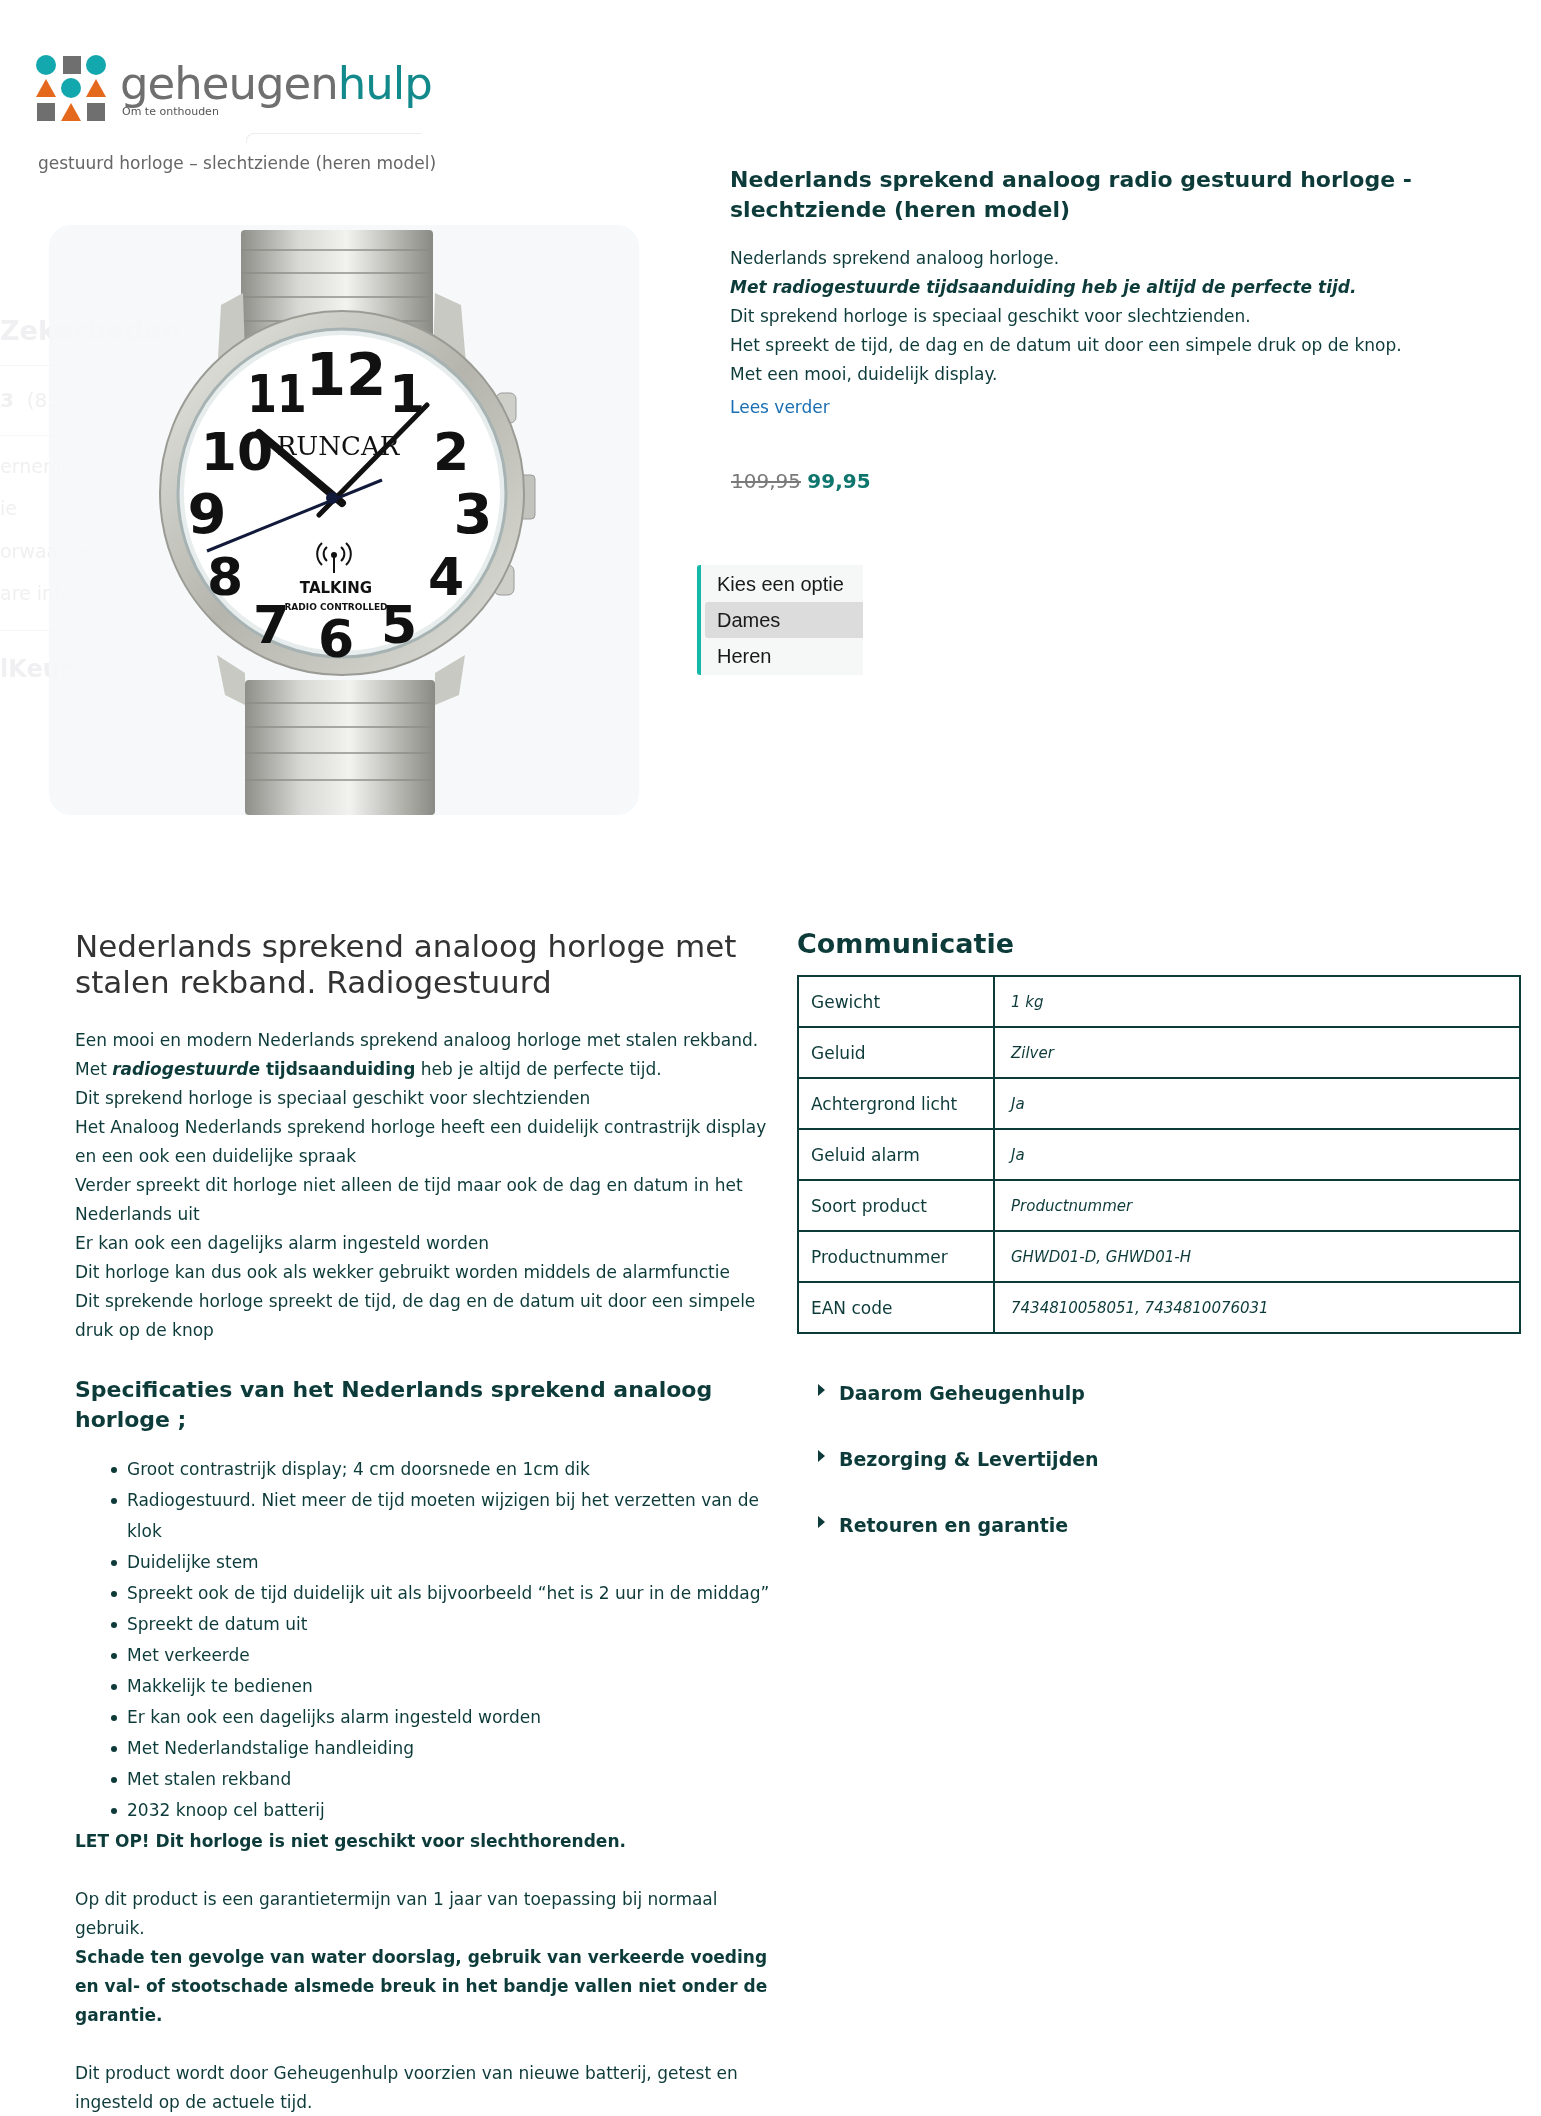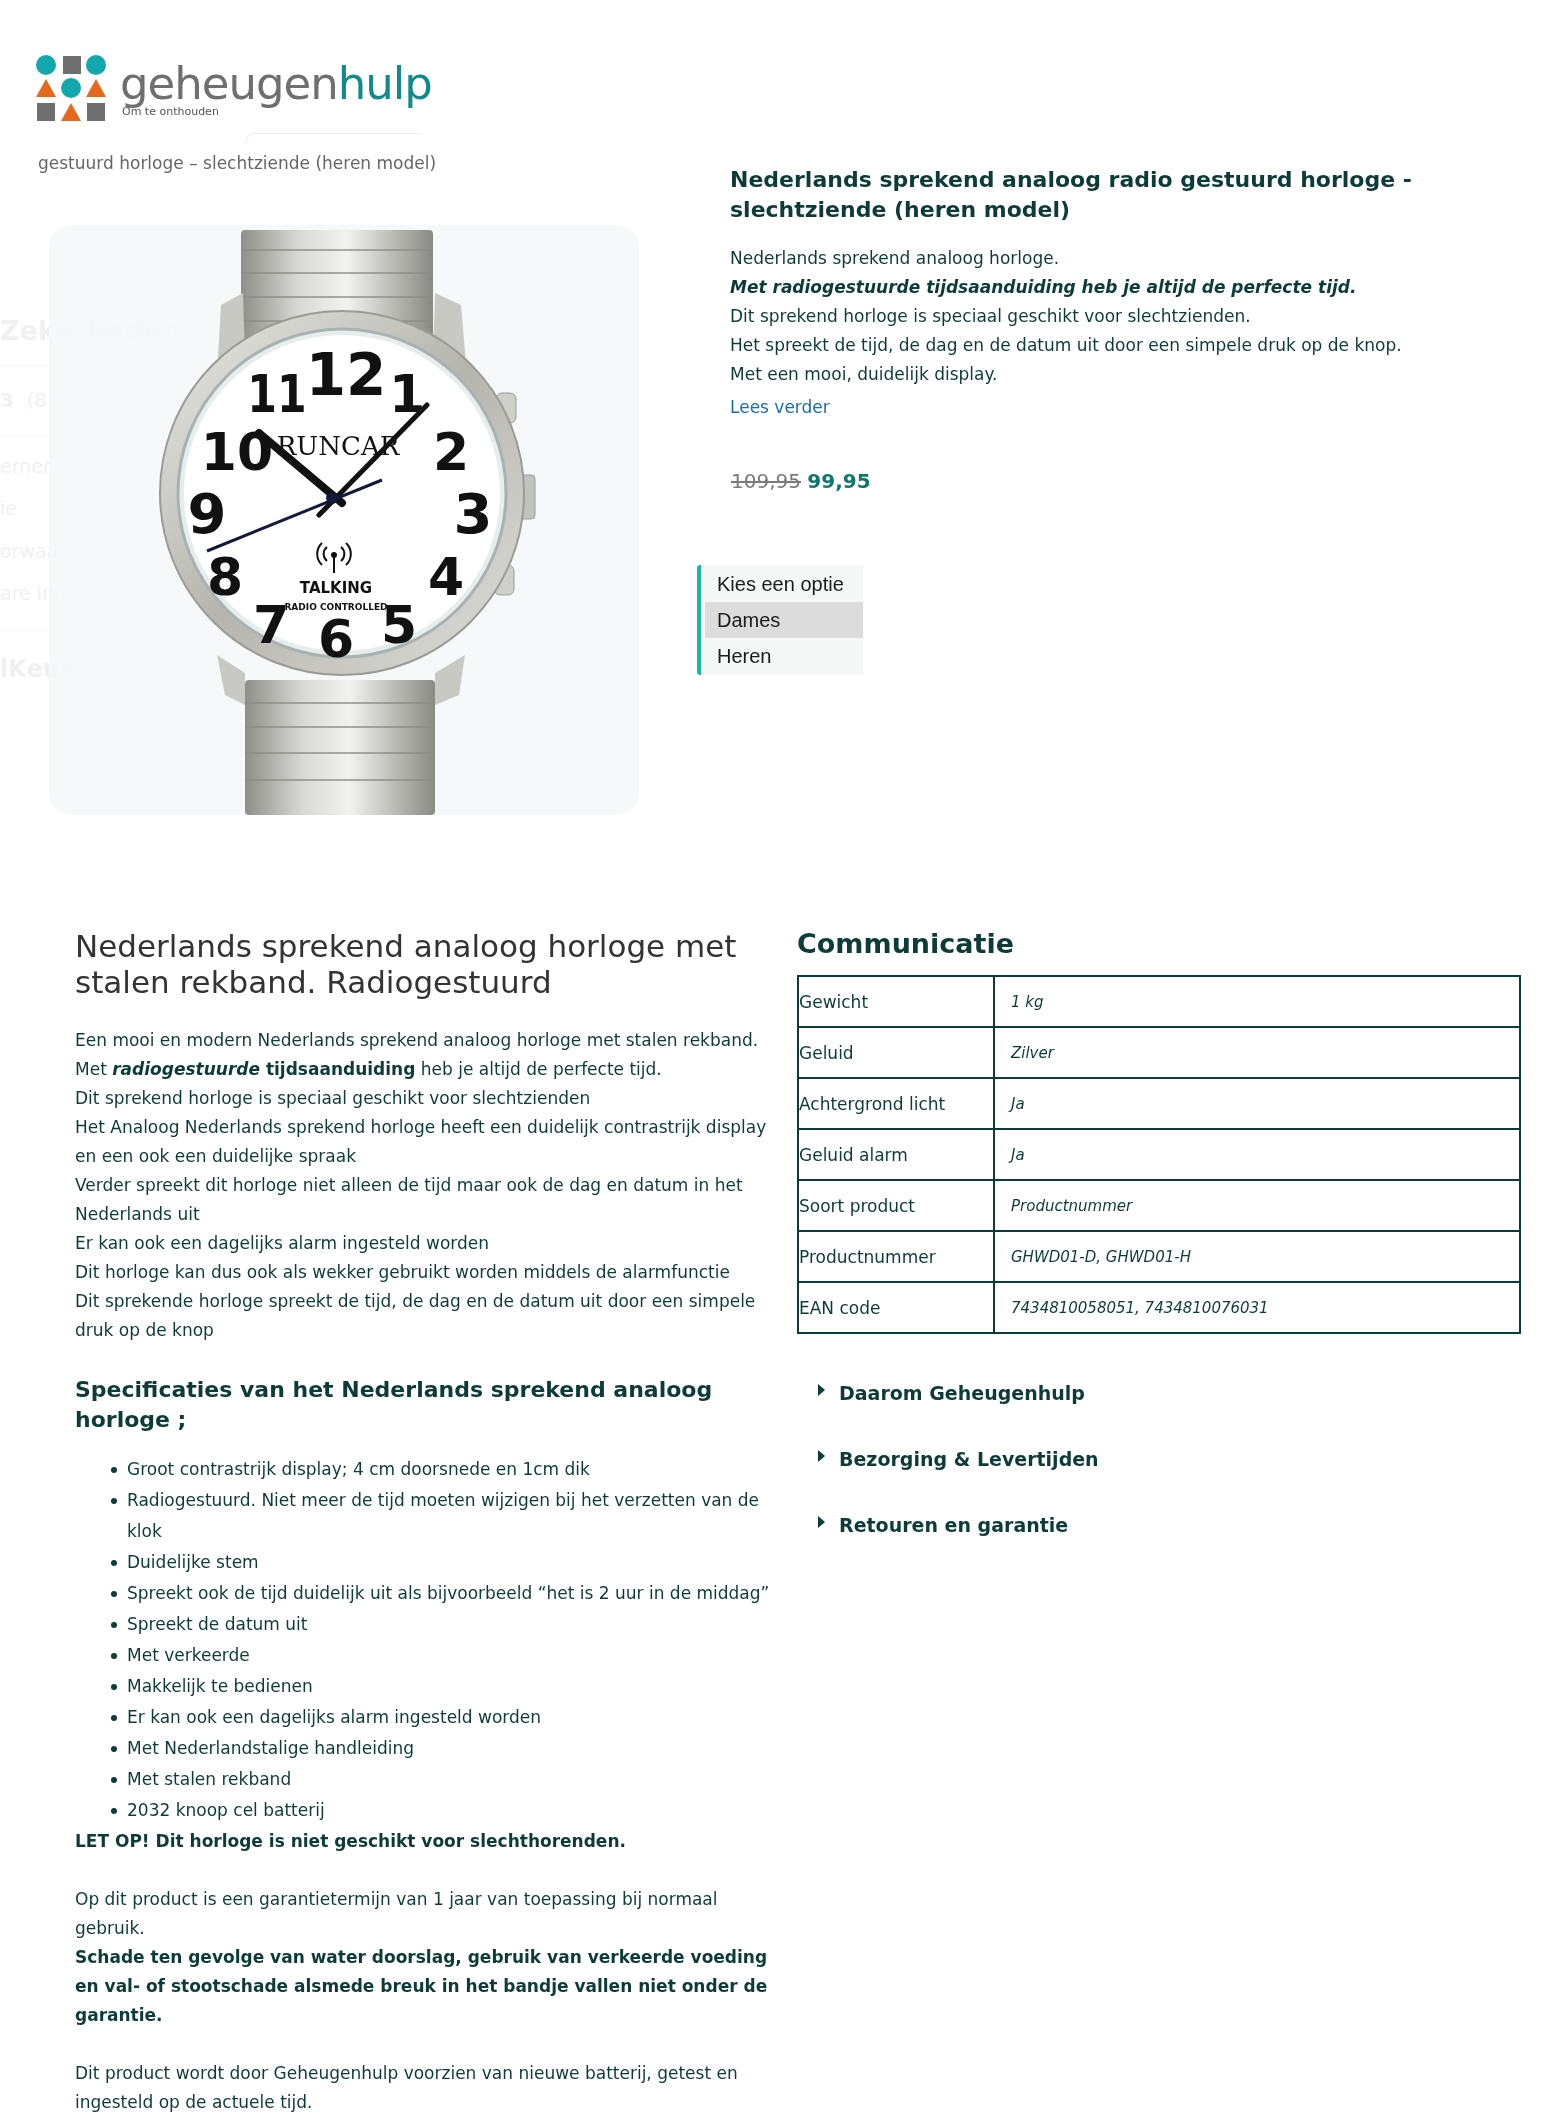--- a/index.html
+++ b/index.html
@@ -65,7 +65,7 @@
   .spec-h { position: absolute; left: 797px; top: 928px; font-size: 27px; color: #0d3b3a; }
   .spec-table { position: absolute; left: 797px; top: 975px; width: 724px; border-collapse: collapse; }
   .spec-table td { border: 2px solid #0d3b3a; height: 51px; font-size: 17px; color: #0d3b3a; }
-  .spec-table td.k { width: 196px; padding-left: 0; }
+  .spec-table td.k { width: 196px; padding-left: 12px; }
   .spec-table td.v { padding-left: 16px; font-style: italic; font-size: 15px; }
 
   

